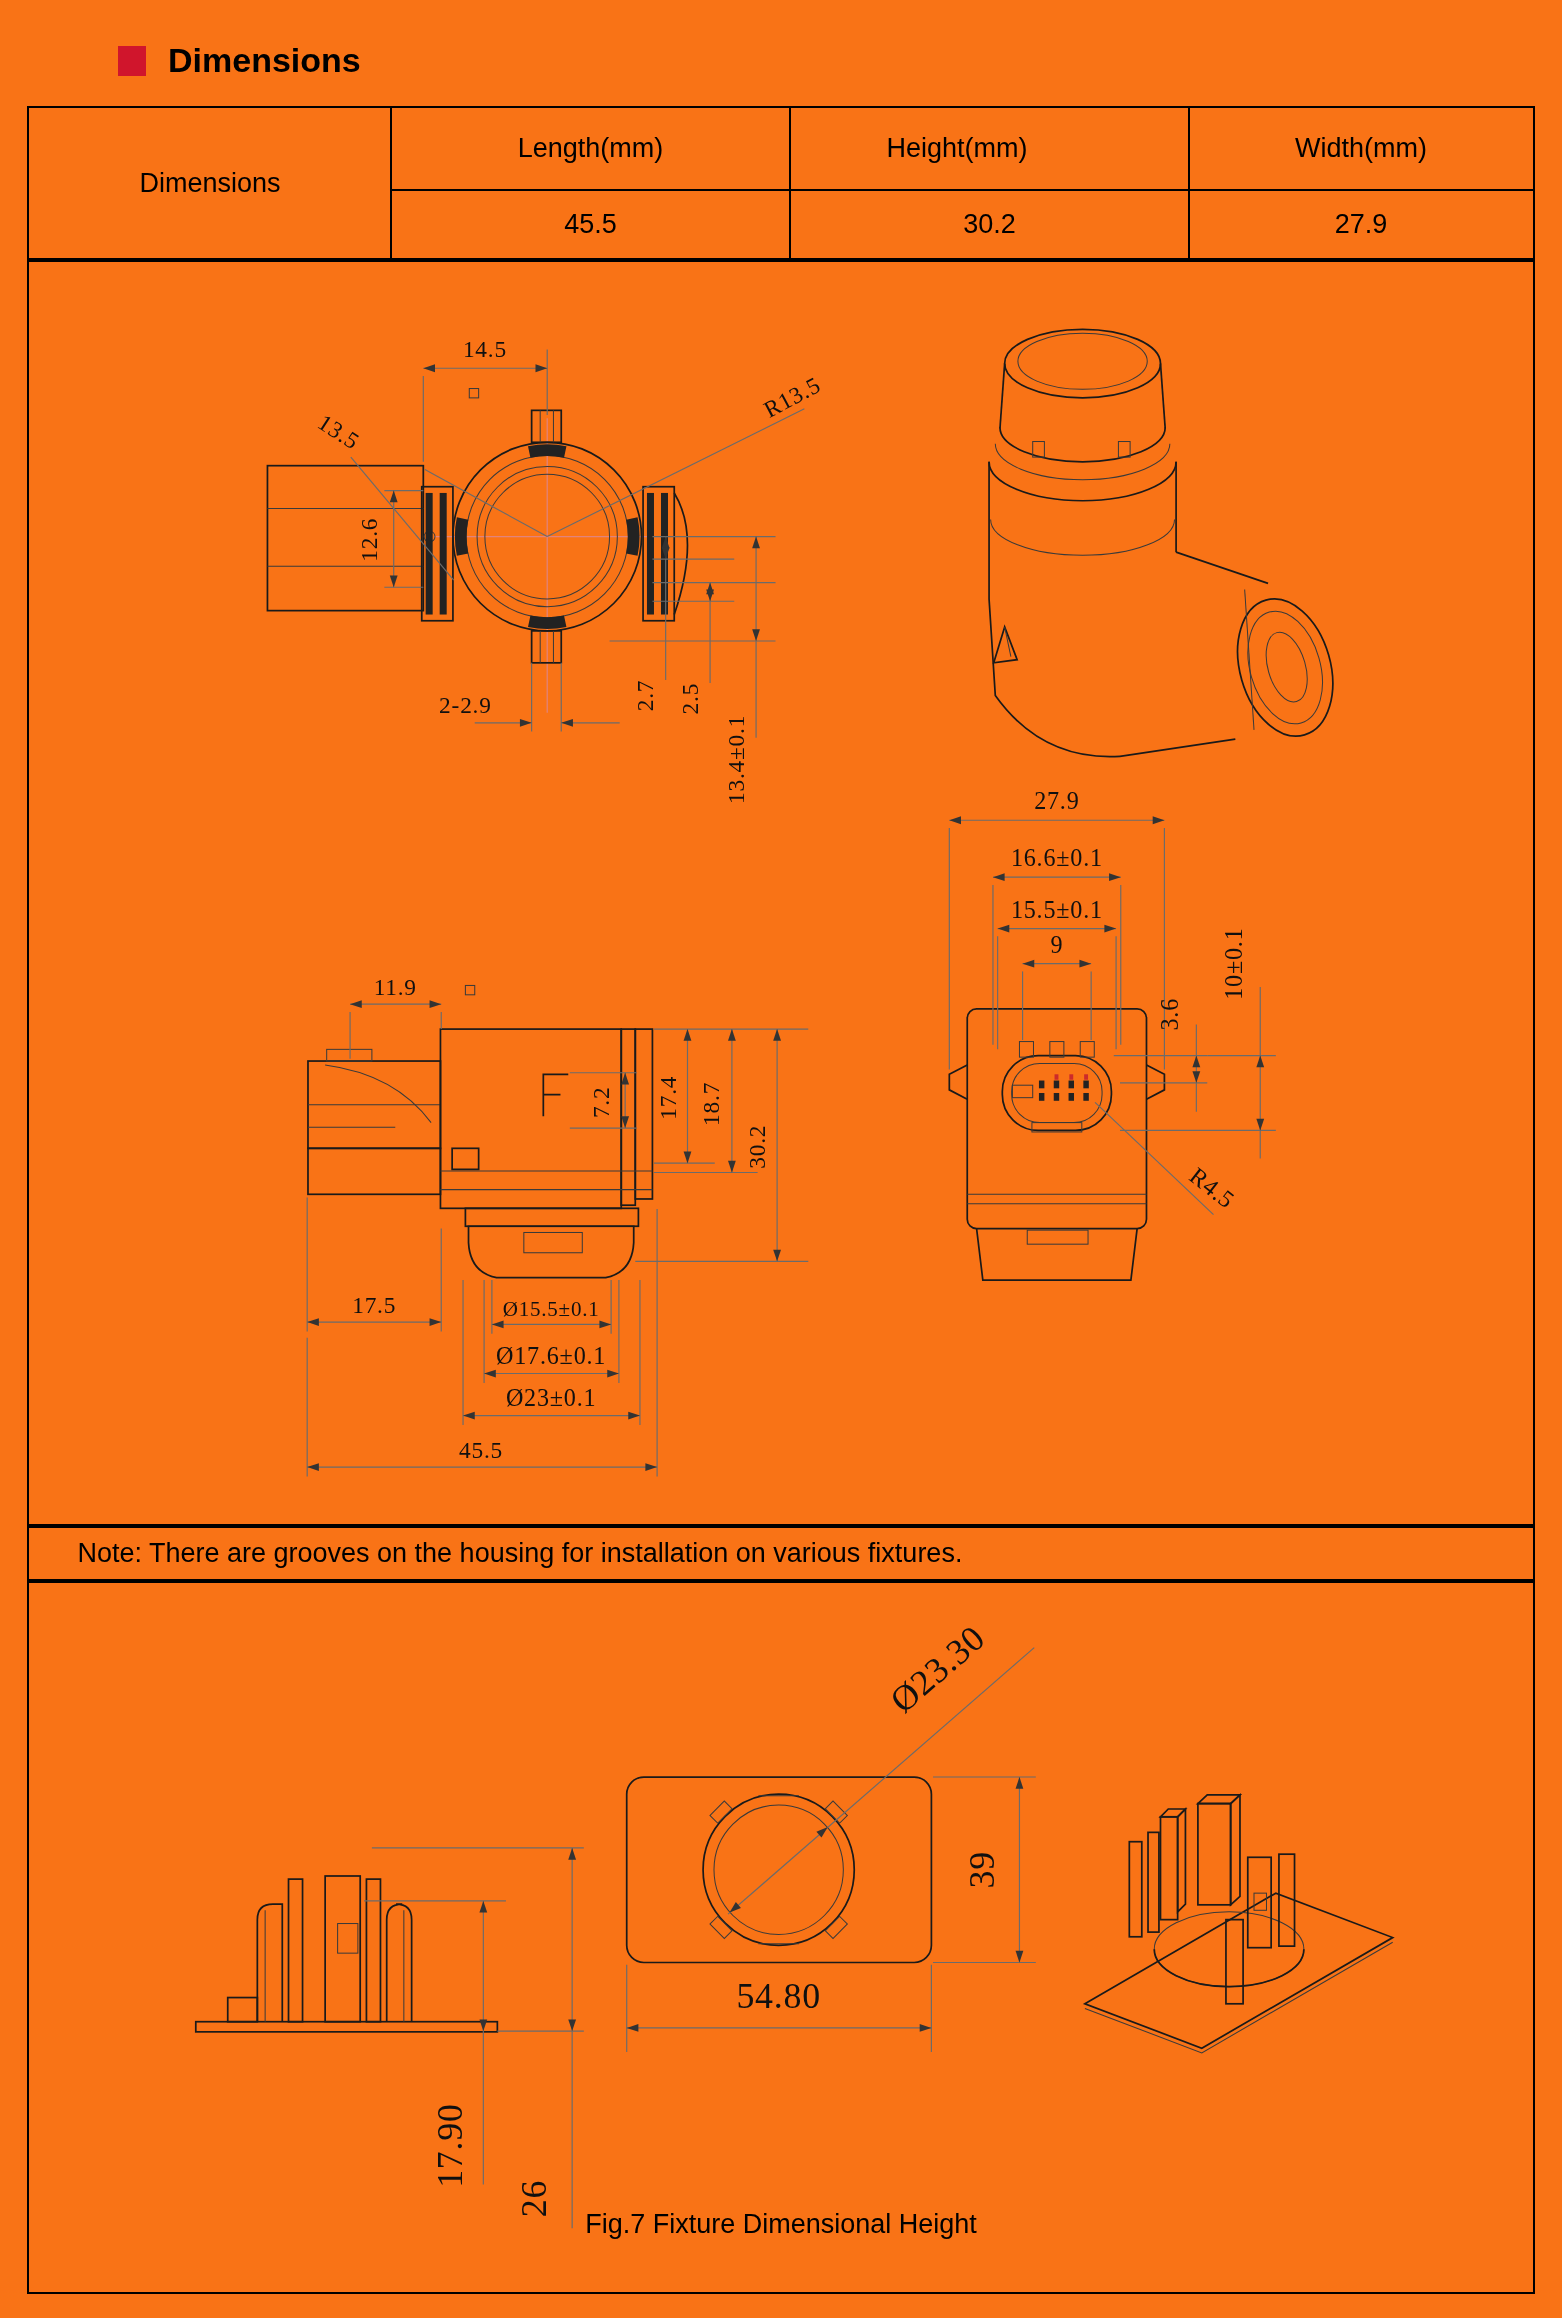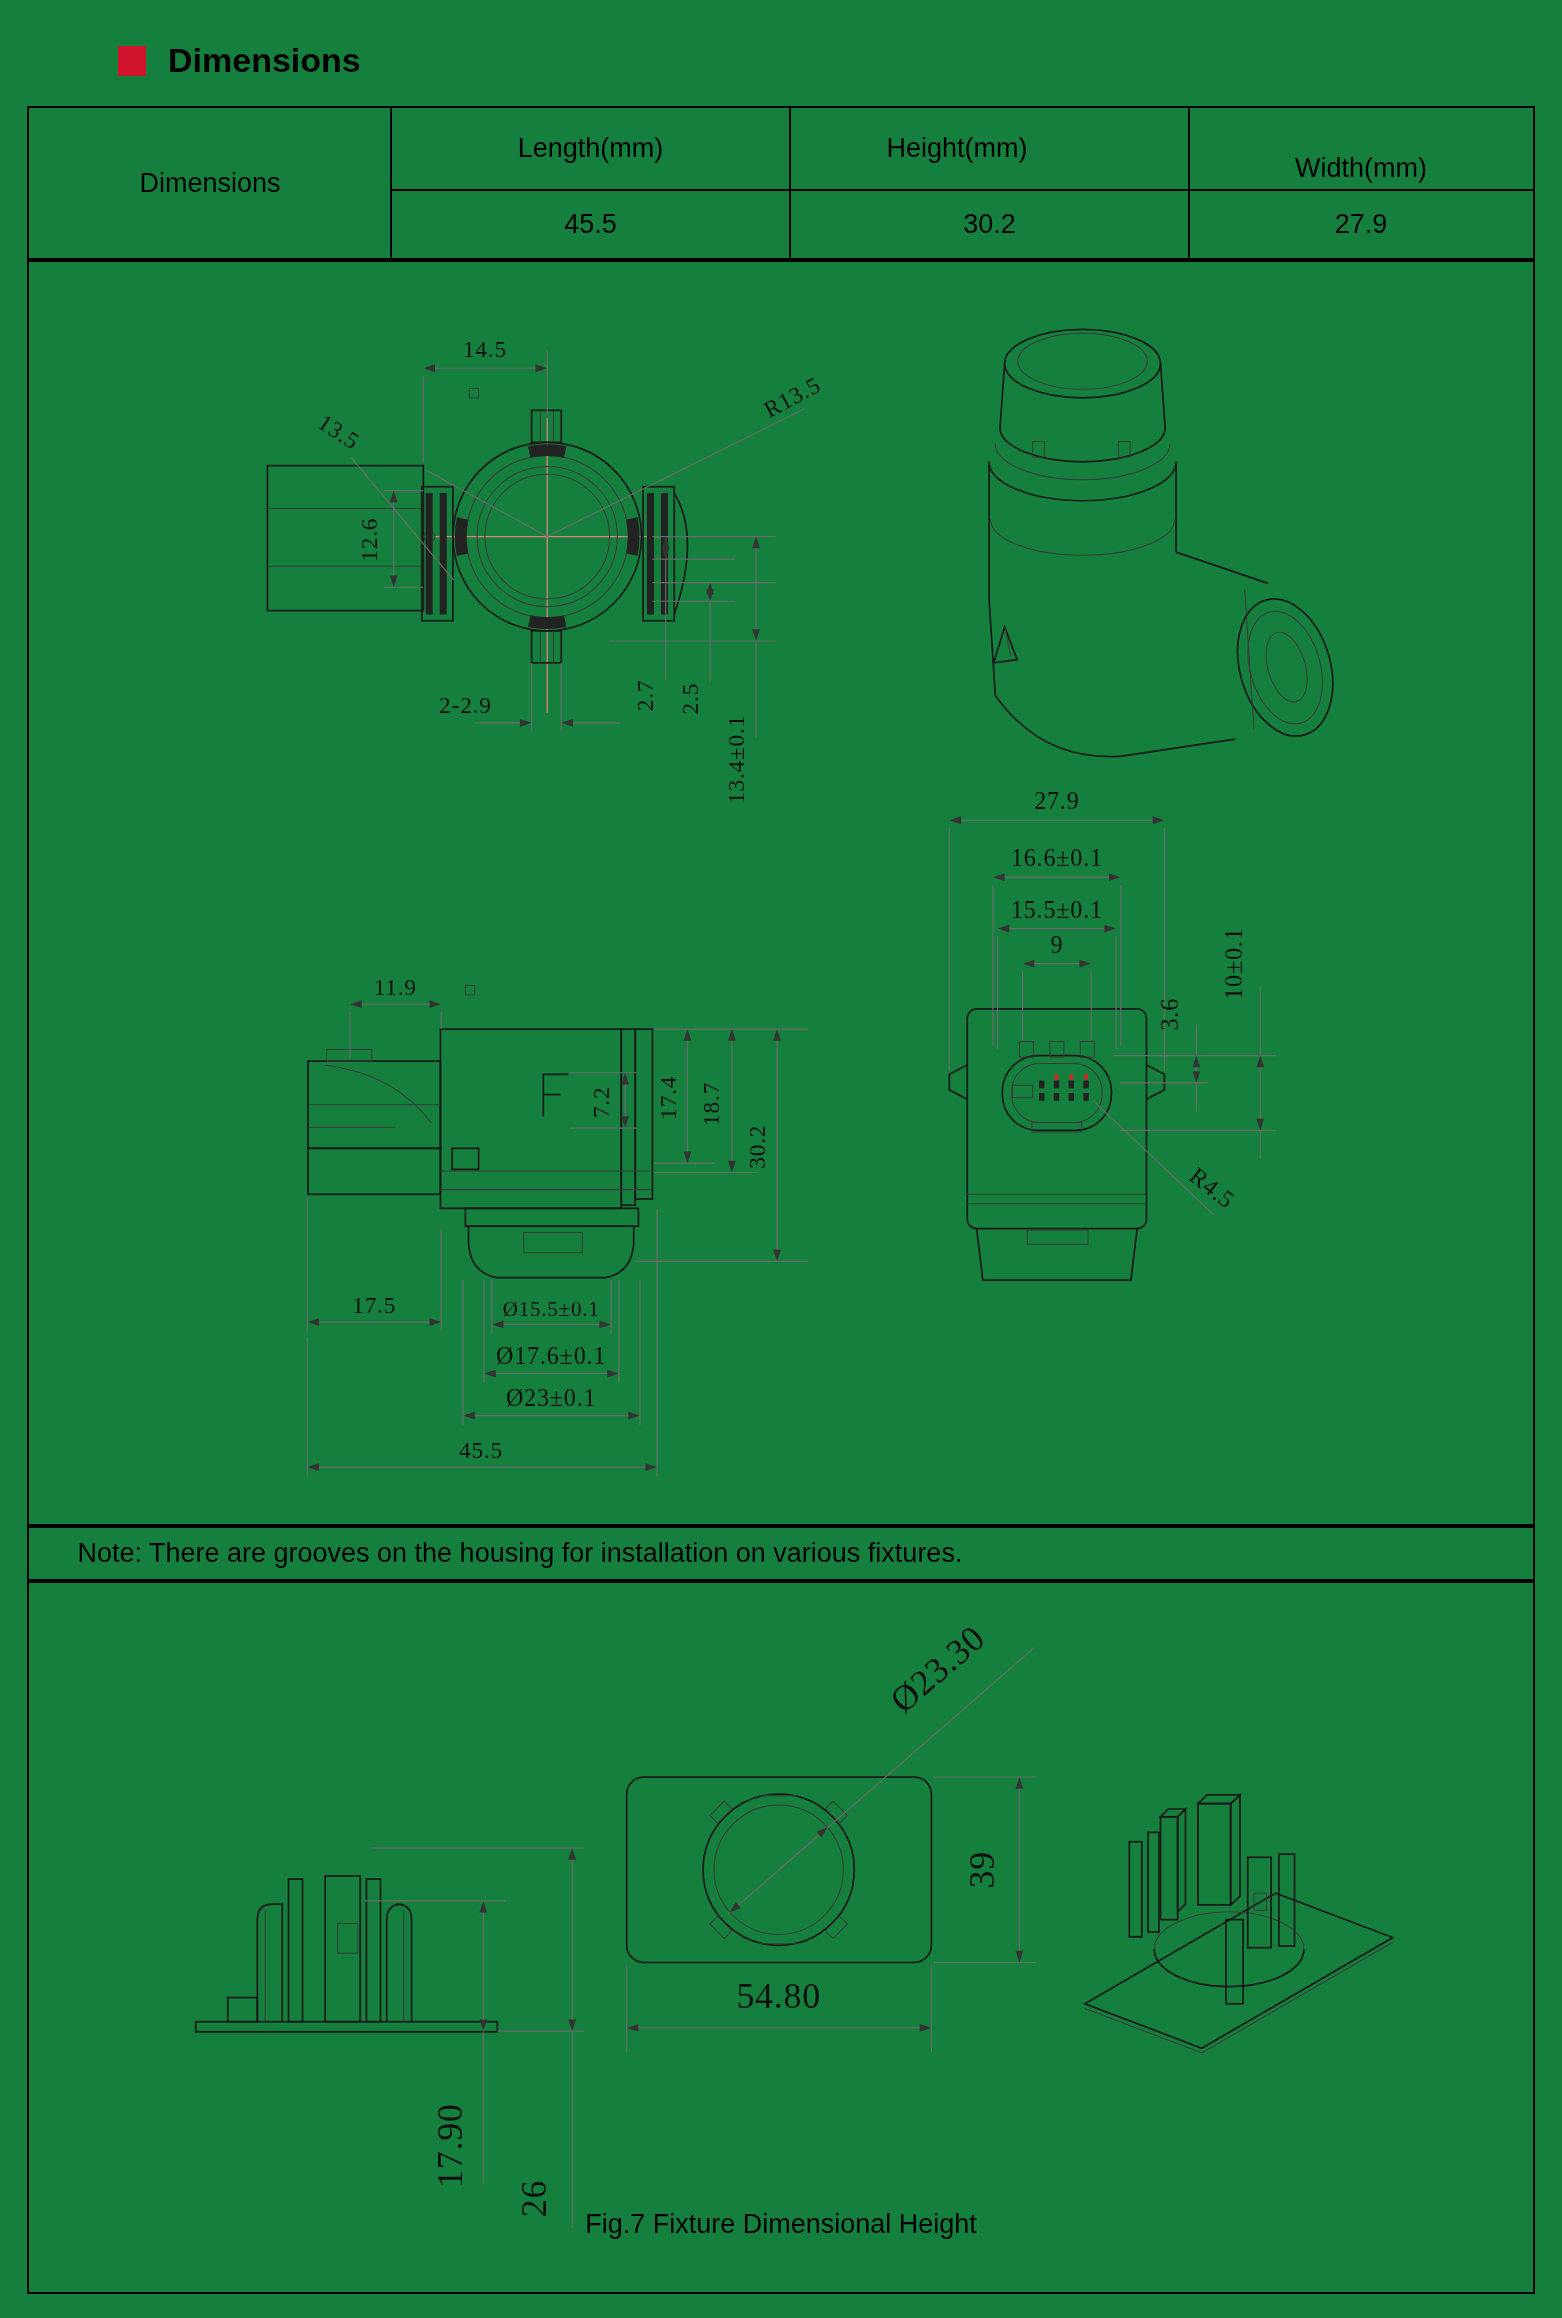--- a/index.html
+++ b/index.html
@@ -3,7 +3,7 @@
 <meta charset="utf-8">
 <style>
   html,body{margin:0;padding:0;background:#ffffff;}
-  .page{position:relative;width:1563px;height:2319px;background:#15803d;
+  .page{position:relative;width:1563px;height:2319px;background:#f97316;
         font-family:"Liberation Sans",sans-serif;color:#000;overflow:hidden;}
   
   .sec-head{position:absolute;left:118px;top:41px;display:flex;align-items:center;}

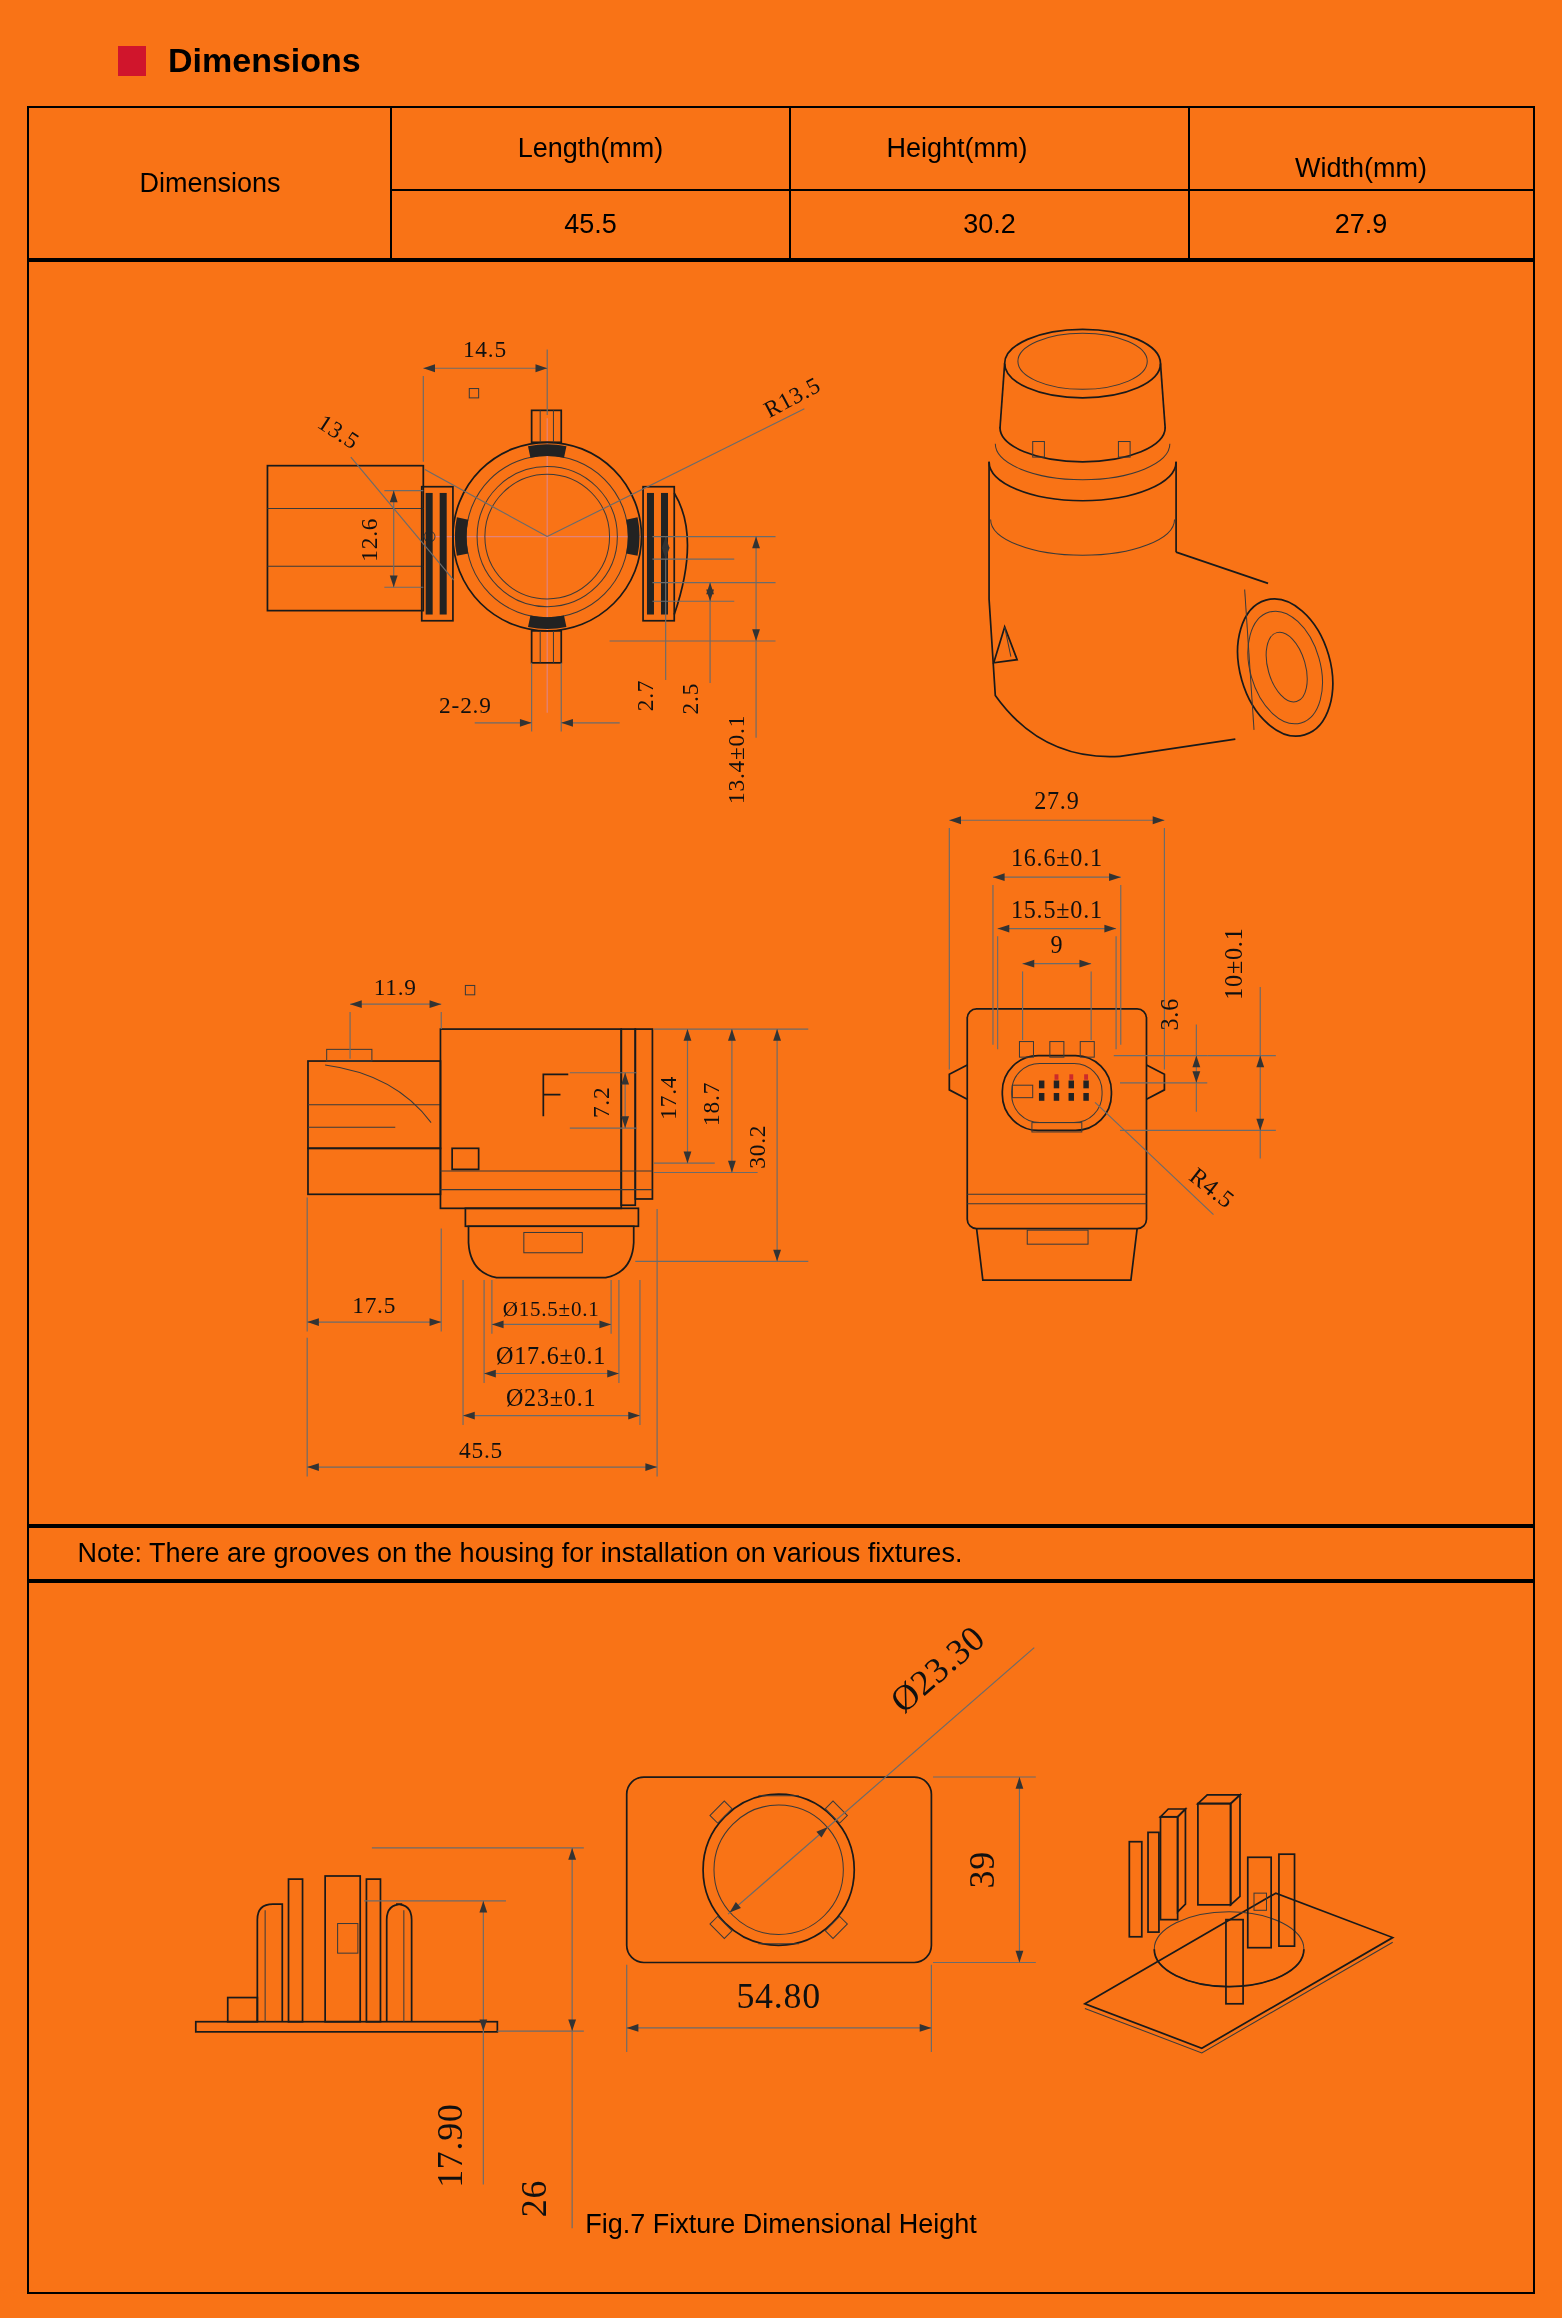--- a/index.html
+++ b/index.html
@@ -45,7 +45,7 @@
     <div class="cell" style="left:0;top:0;width:362px;height:150px;">Dimensions</div>
     <div class="cell" style="left:362px;top:0;width:399px;height:81px;">Length(mm)</div>
     <div class="cell" style="left:761px;top:0;width:334px;height:81px;">Height(mm)</div>
-    <div class="cell" style="left:1160px;top:0;width:344px;height:81px;margin-top:20px;">Width(mm)</div>
+    <div class="cell" style="left:1160px;top:0;width:344px;height:81px;">Width(mm)</div>
     <div class="cell" style="left:362px;top:83px;width:399px;height:67px;">45.5</div>
     <div class="cell" style="left:761px;top:83px;width:399px;height:67px;">30.2</div>
     <div class="cell" style="left:1160px;top:83px;width:344px;height:67px;">27.9</div>

